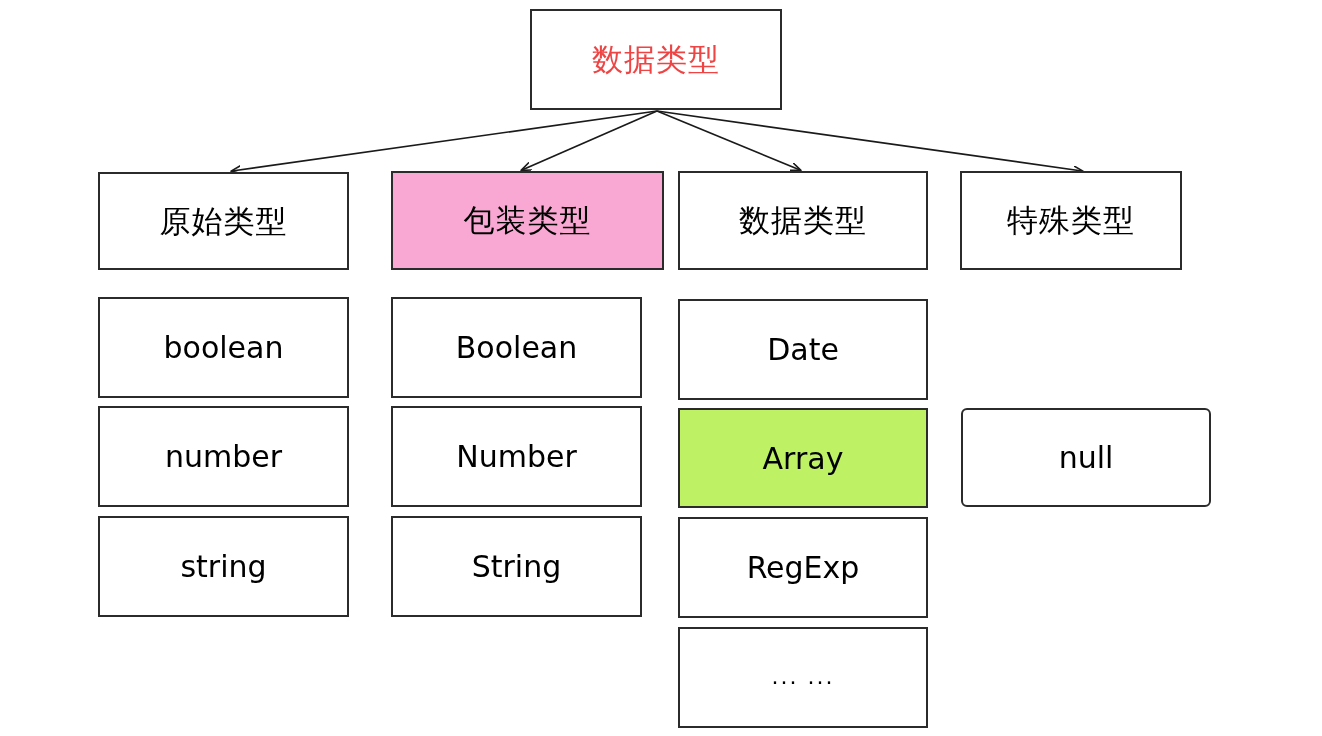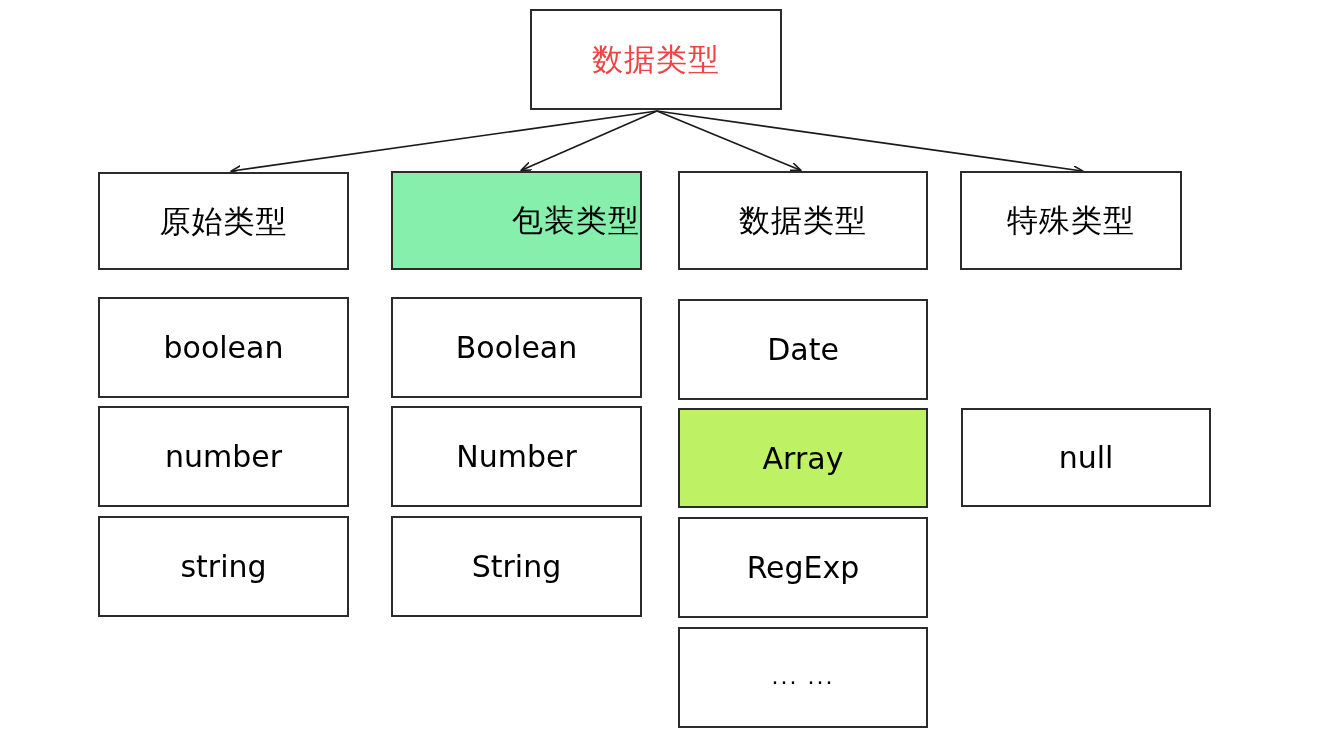--- a/index.html
+++ b/index.html
@@ -89,7 +89,7 @@
     <div class="node" style="left: 98px; top: 516px; width: 251px; height: 101px; border-color: rgb(43, 43, 43); background: rgb(255, 255, 255);">
       <span class="label-latin" style="color: rgb(0, 0, 0);">string</span>
     </div>
-    <div class="node" style="left: 391px; top: 171px; width: 251px; height: 99px; border-color: rgb(43, 43, 43); background: #86efac; justify-content: flex-end;">
+    <div class="node" style="left: 391px; top: 171px; width: 273px; height: 99px; border-color: rgb(43, 43, 43); background: #f9a8d4;">
       <span class="label-cjk" style="color: rgb(0, 0, 0);">包装类型</span>
     </div>
     <div class="node" style="left: 391px; top: 297px; width: 251px; height: 101px; border-color: rgb(43, 43, 43); background: rgb(255, 255, 255);">

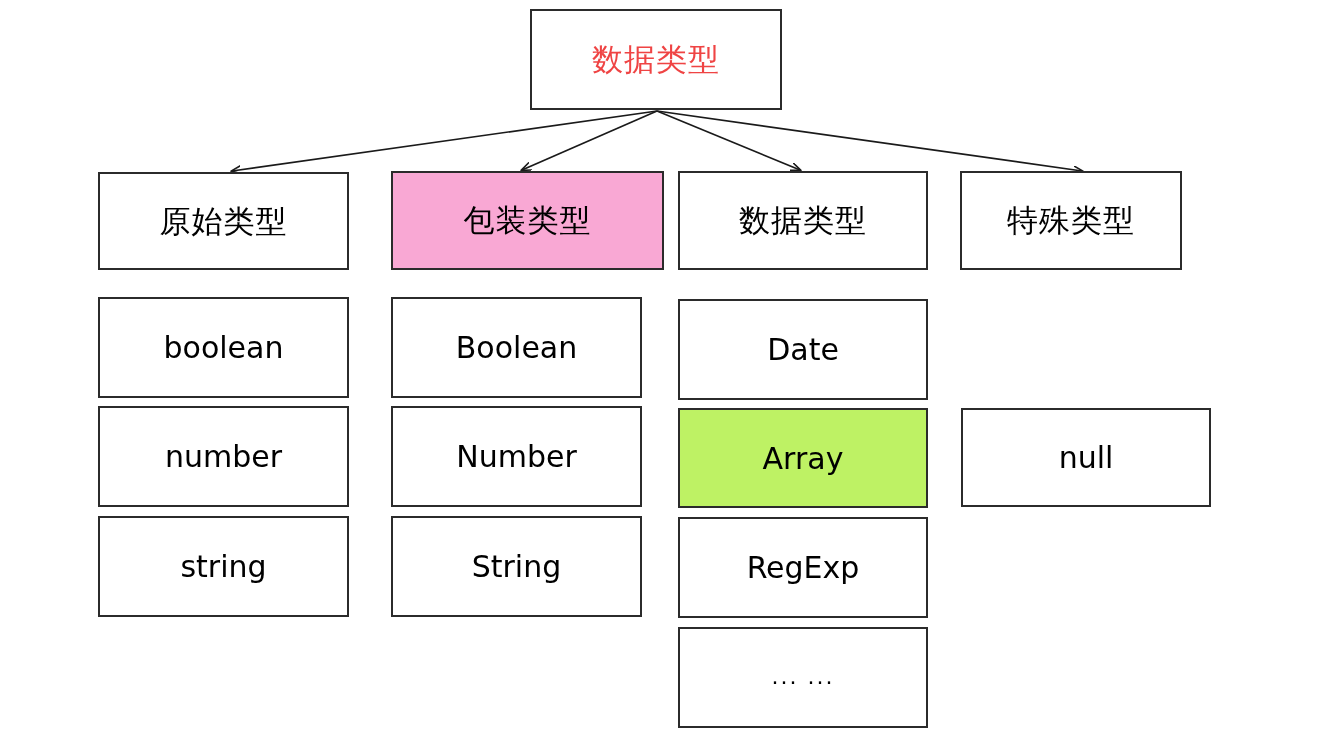--- a/index.html
+++ b/index.html
@@ -119,7 +119,7 @@
     <div class="node" style="left: 960px; top: 171px; width: 222px; height: 99px; border-color: rgb(43, 43, 43); background: rgb(255, 255, 255);">
       <span class="label-cjk" style="color: rgb(0, 0, 0);">特殊类型</span>
     </div>
-    <div class="node" style="left: 961px; top: 408px; width: 250px; height: 99px; border-color: rgb(43, 43, 43); background: rgb(255, 255, 255);">
+    <div class="node" style="left: 961px; top: 408px; width: 250px; height: 99px; border-color: rgb(43, 43, 43); background: rgb(255, 255, 255); border-radius: 6px;">
       <span class="label-latin" style="color: rgb(0, 0, 0);">null</span>
     </div>
   </div>

